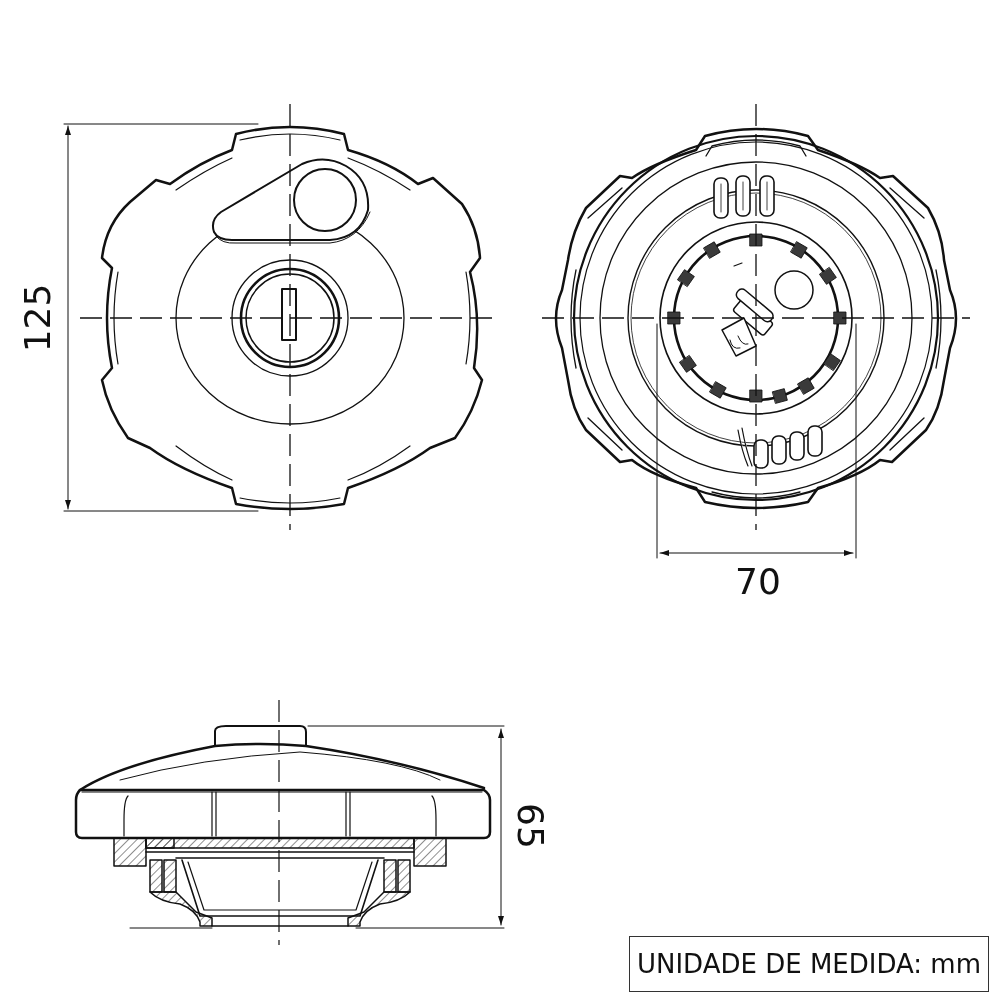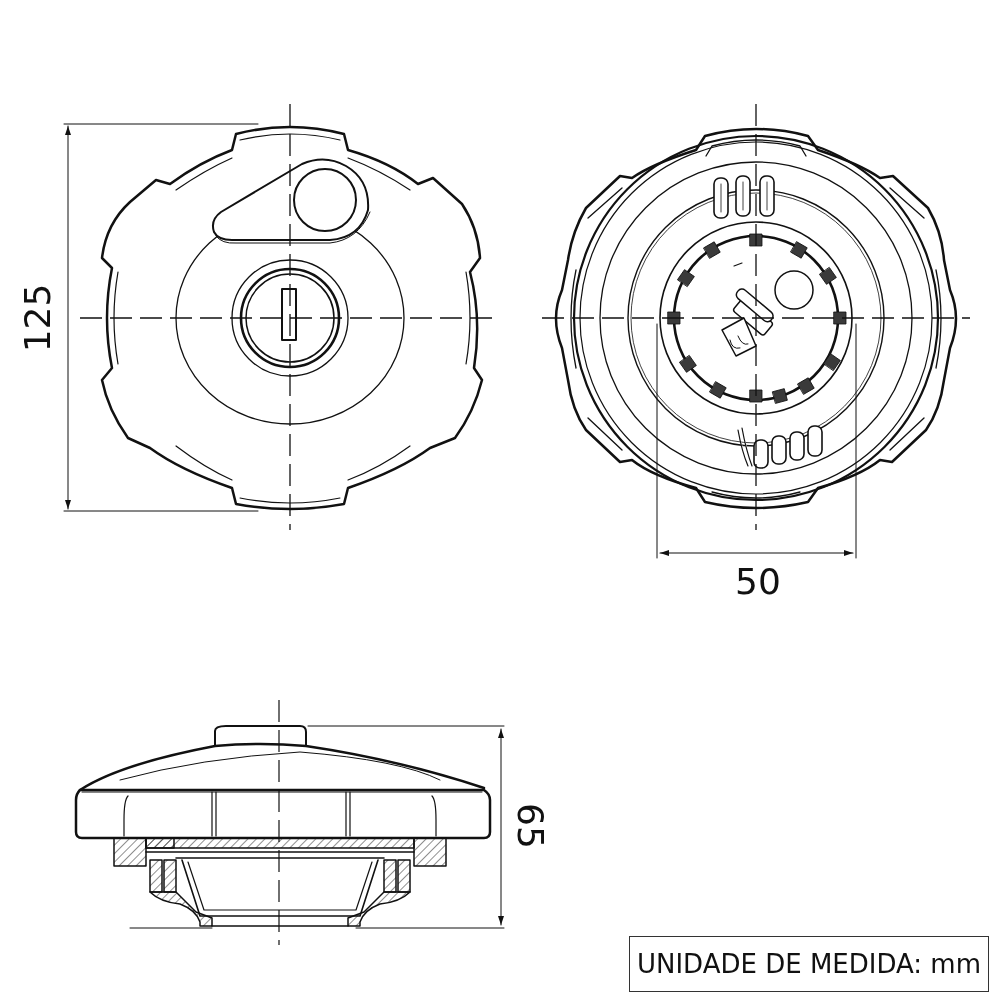--- a/index.html
+++ b/index.html
@@ -170,7 +170,7 @@
 </svg>
 
 <div class="dim-text" id="dim-125">125</div>
-<div class="dim-text" id="dim-50">50</div>
+<div class="dim-text" id="dim-50">70</div>
 <div class="dim-text" id="dim-65">65</div>
 
 <div class="unit-box">

